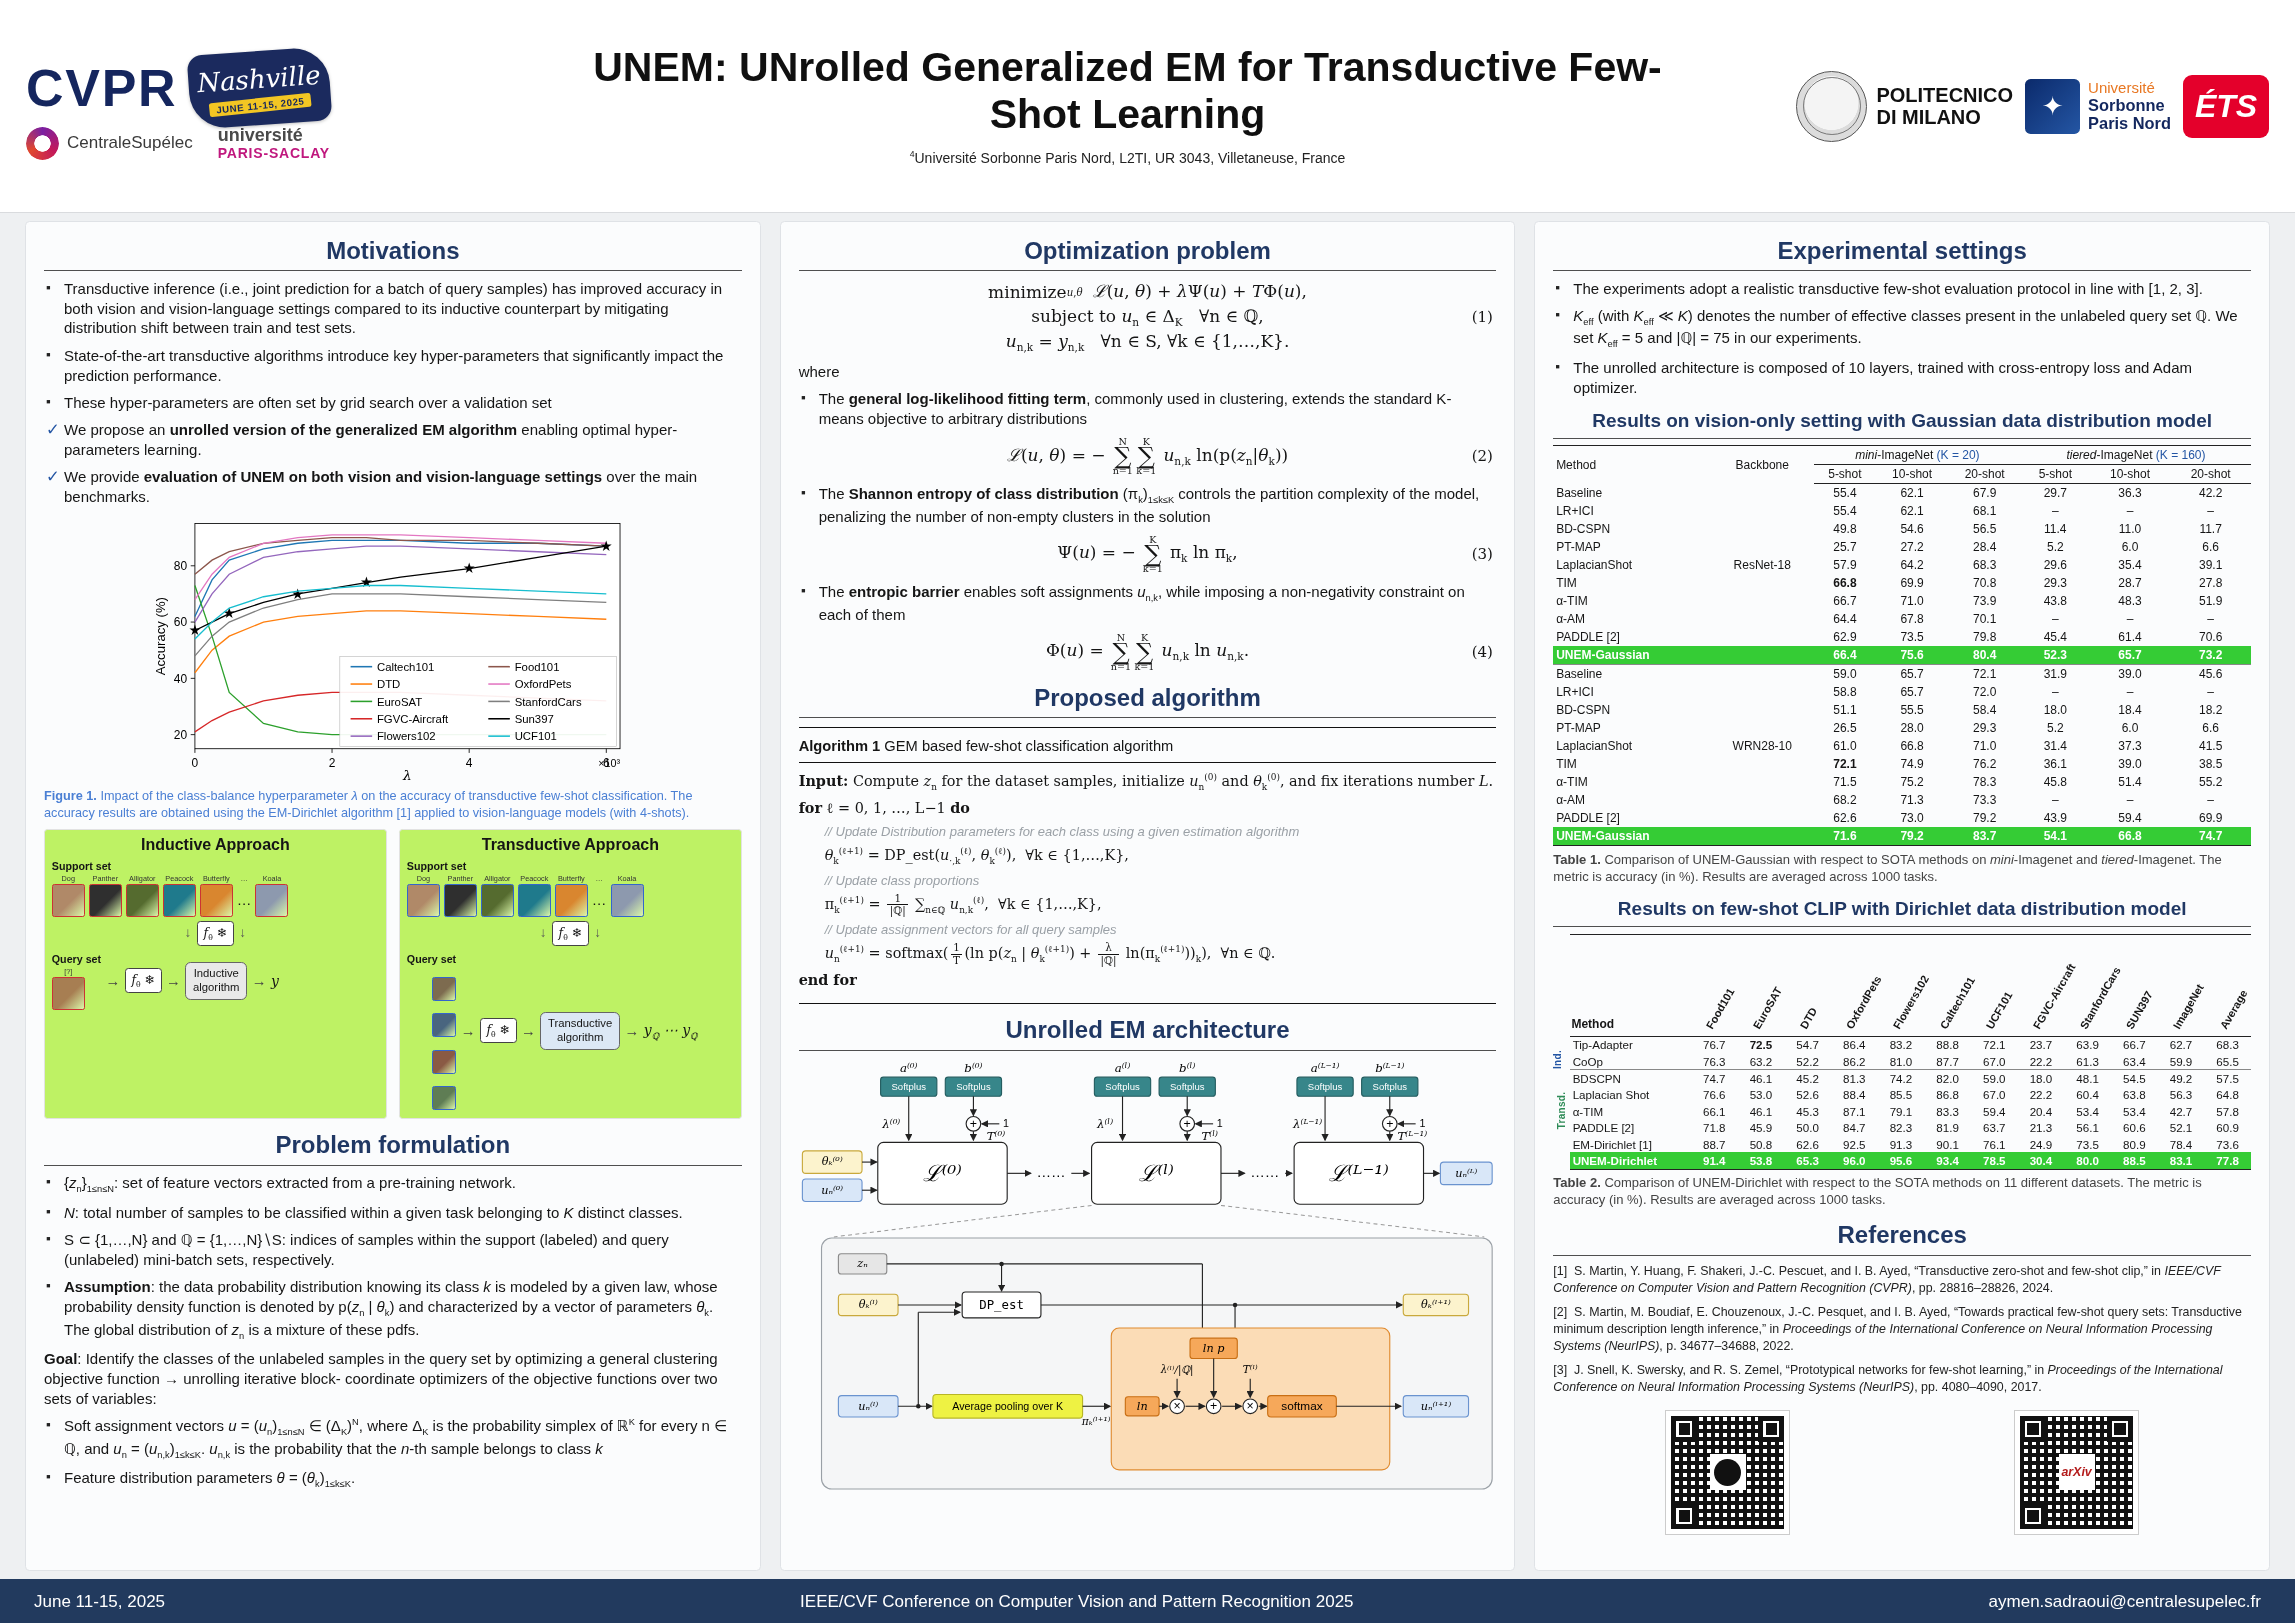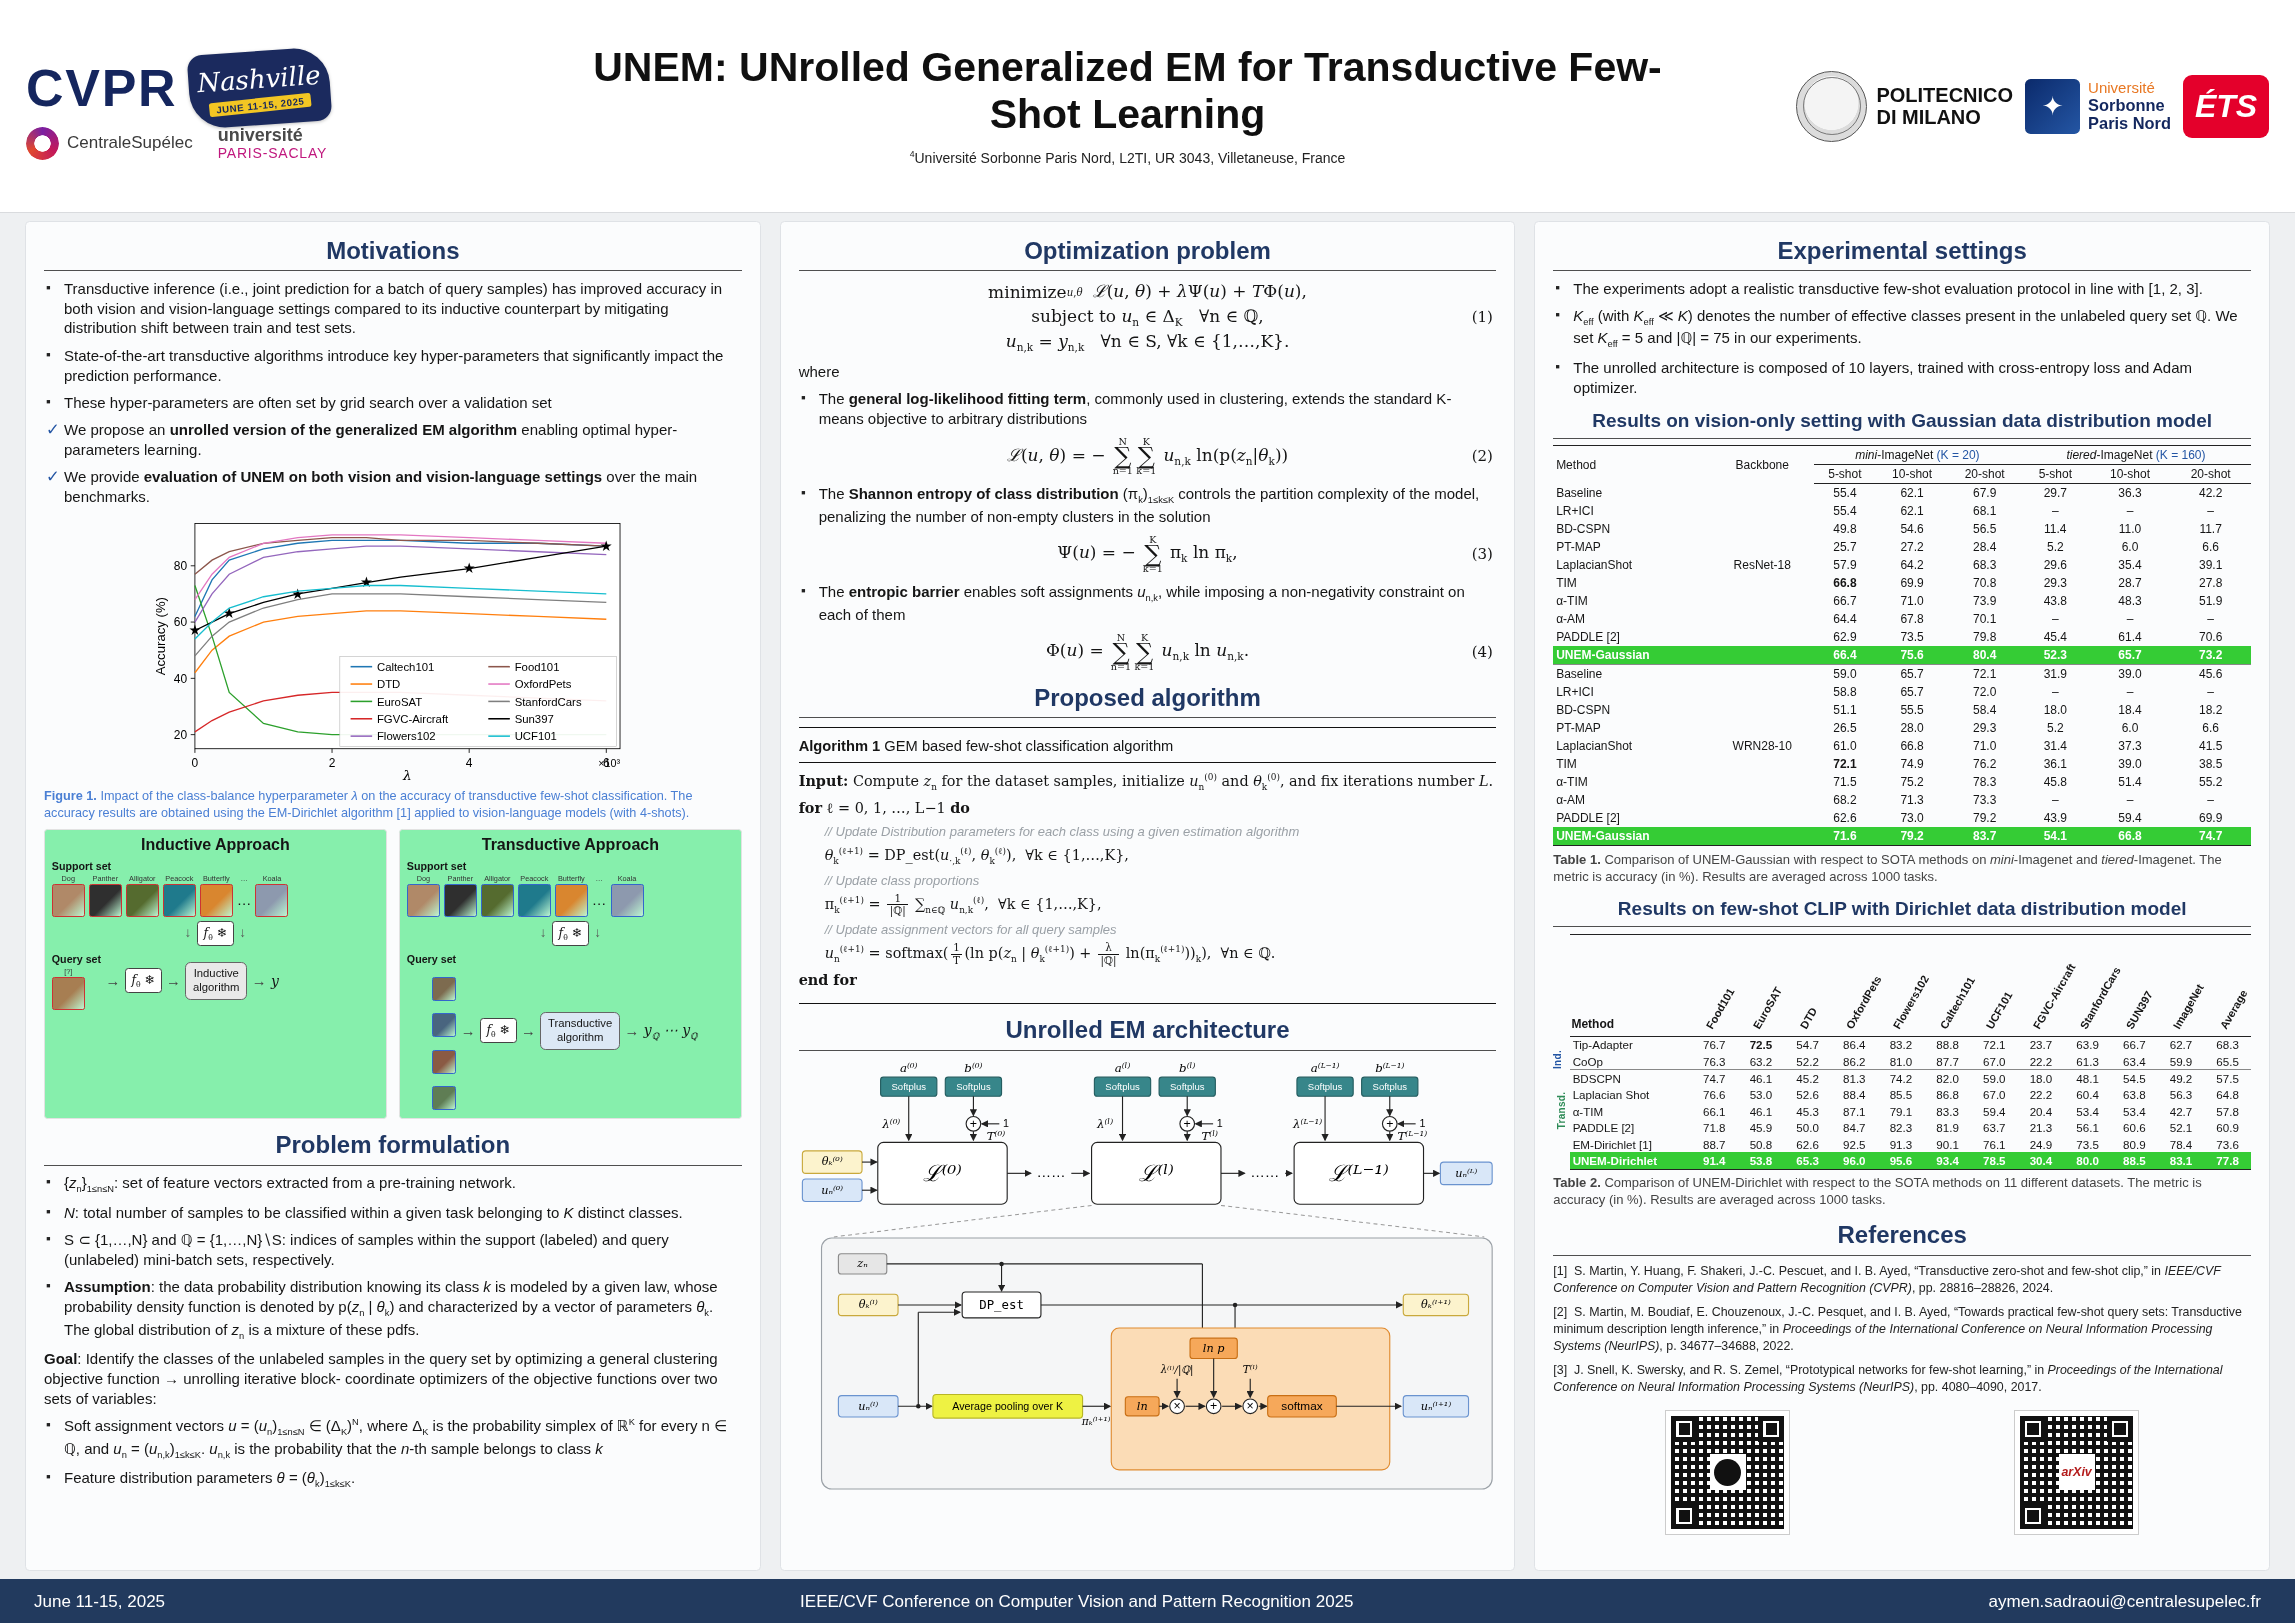--- a/index.html
+++ b/index.html
@@ -28,7 +28,7 @@
   .csname{font-size:17px;color:#3a3a3a;}
   .upsaclay{display:flex;flex-direction:column;line-height:1.08;}
   .ups1{font-size:18px;font-weight:bold;color:#4a4a4a;}
-  .ups2{font-size:14px;font-weight:normal;color:#c0187e;letter-spacing:0.8px;}
+  .ups2{font-size:14px;font-weight:bold;color:#c0187e;letter-spacing:0.8px;}
   .hcenter{flex:1;text-align:center;min-width:0;}
   .ptitle{font-size:41px;font-weight:bold;margin:0 0 10px;color:#101010;}
   .pauthors{font-size:19px;margin:0 0 8px;color:#1b1b1b;}

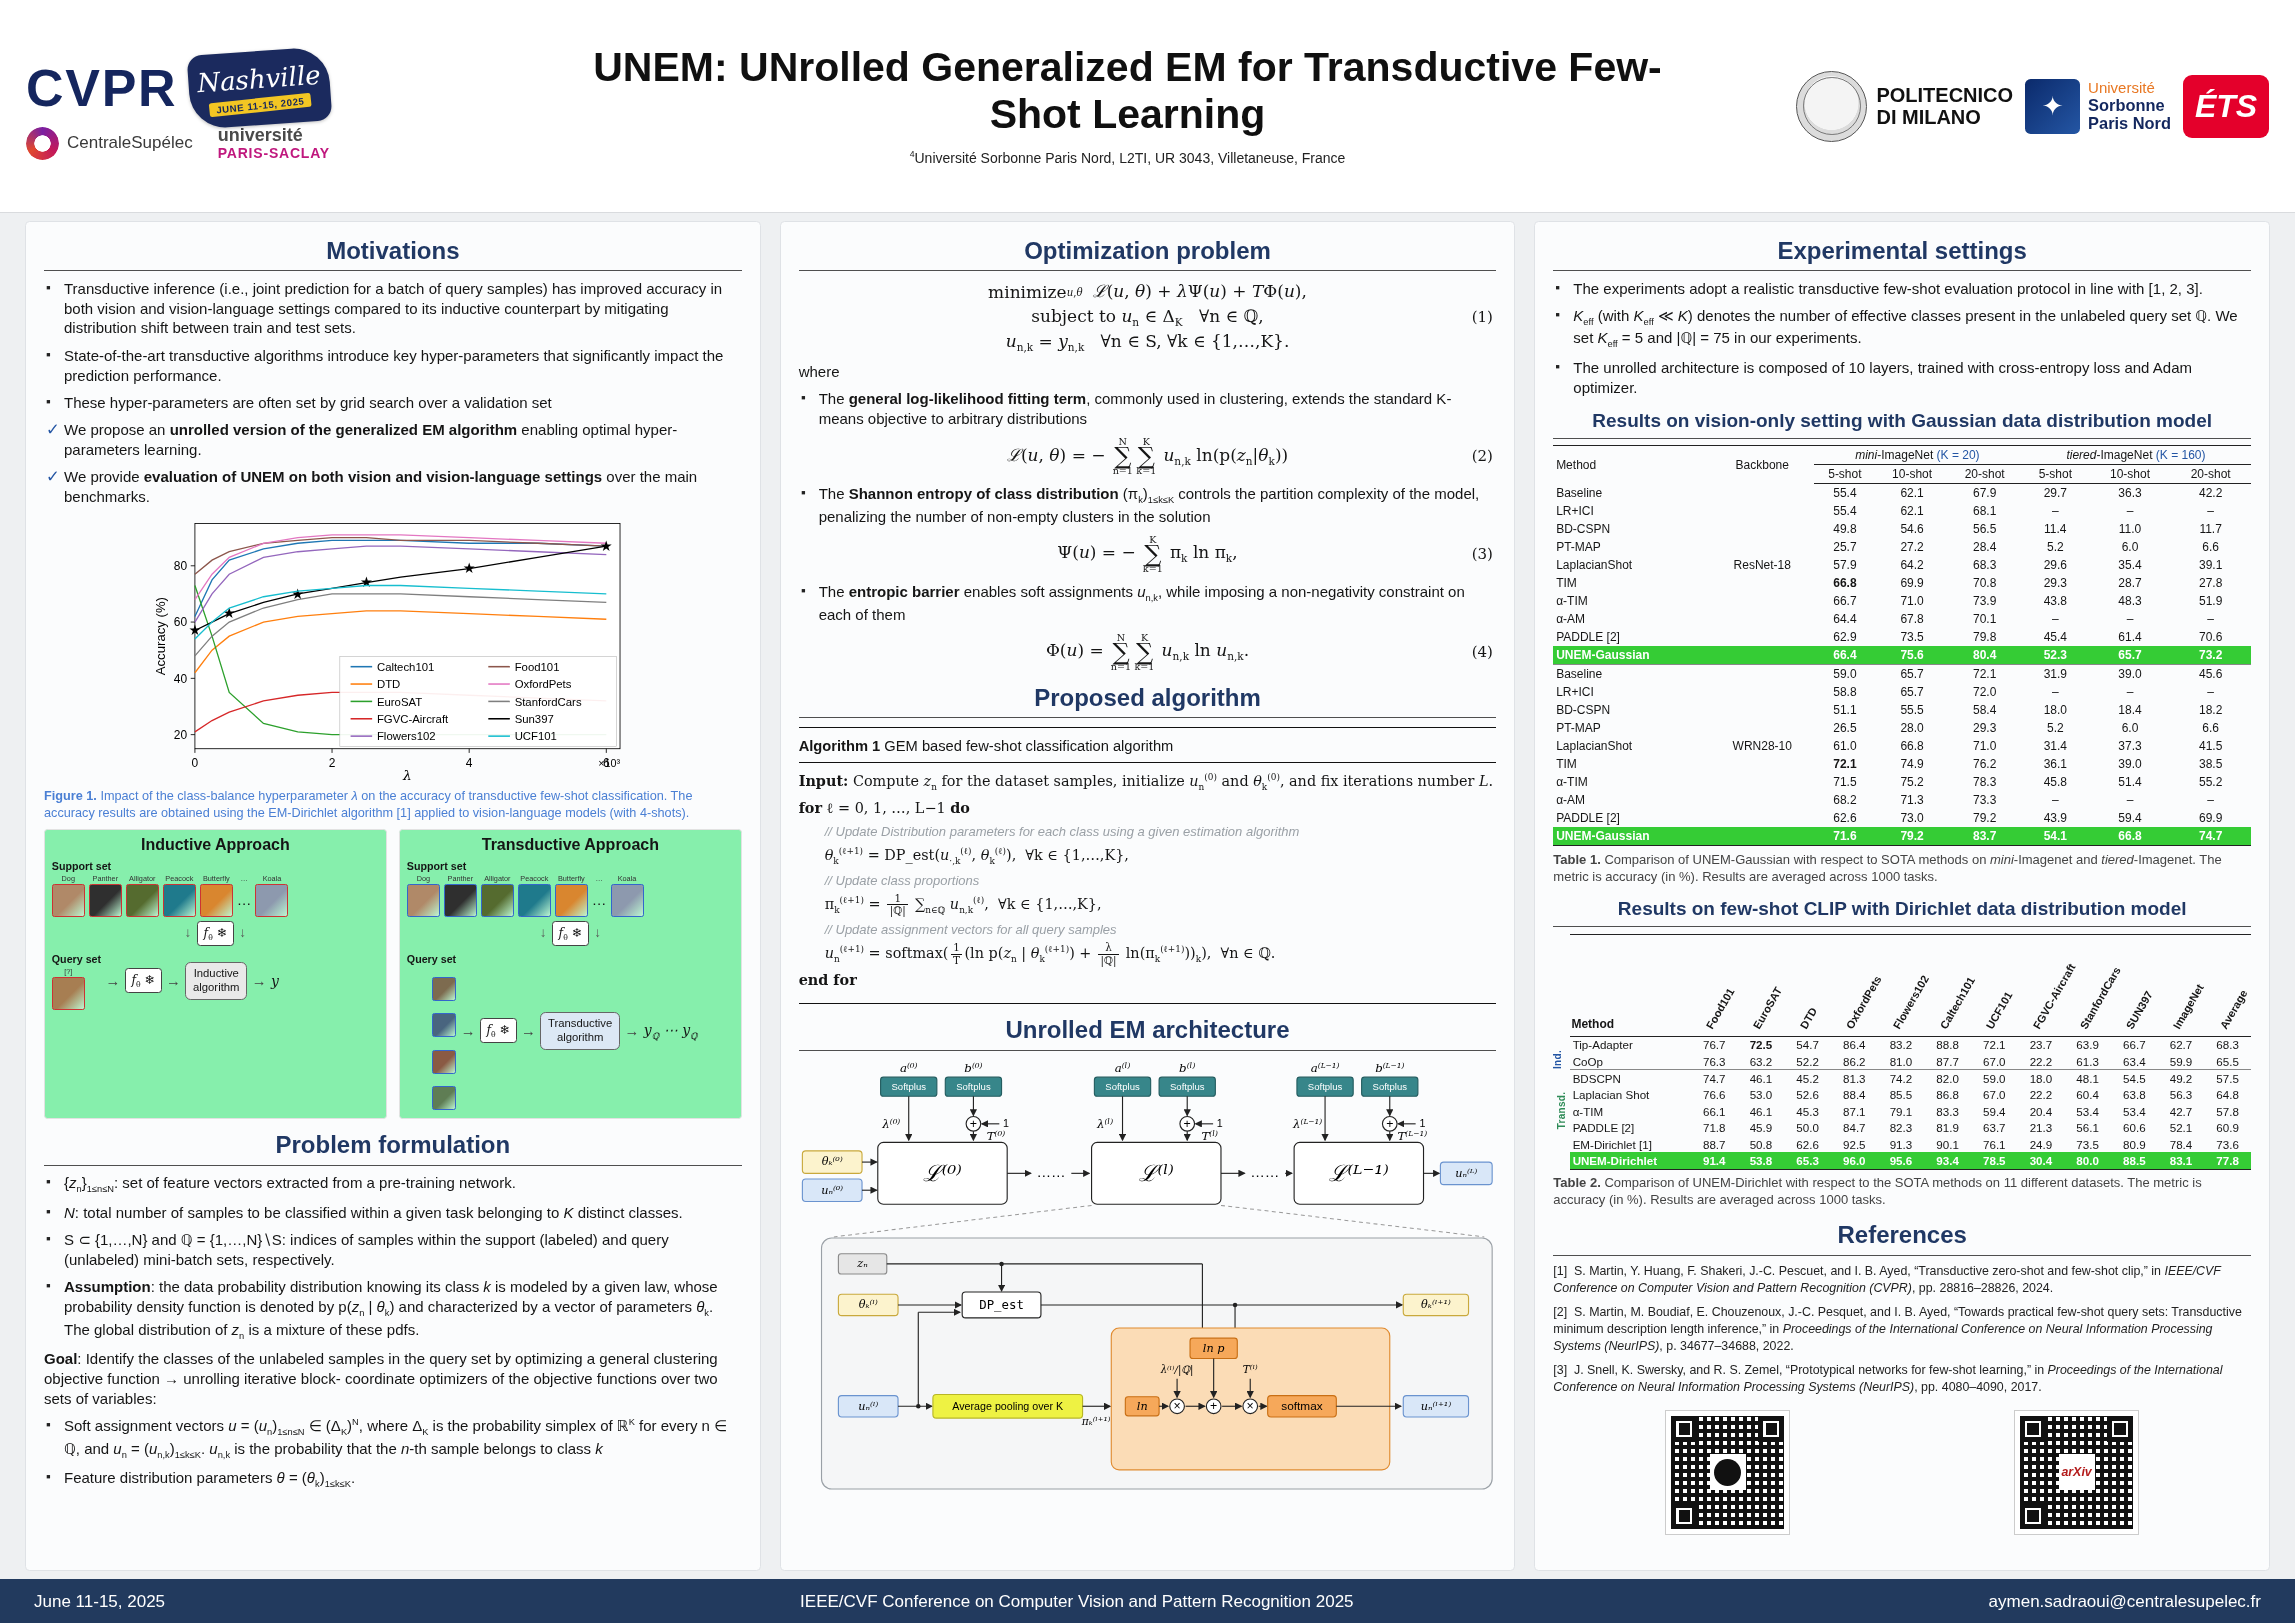--- a/index.html
+++ b/index.html
@@ -102,7 +102,7 @@
 
   
   .approaches{display:flex;gap:12.4px;margin:5.6px 0 3.4px;}
-  .app{flex:1;border:0.6px solid #e2e2e2;background:#86efac;padding:5.6px 6.8px 8px;border-radius:3.4px;min-width:0;}
+  .app{flex:1;border:0.6px solid #e2e2e2;background:#bef264;padding:5.6px 6.8px 8px;border-radius:3.4px;min-width:0;}
   .app h3{font-size:16px;text-align:center;margin:1.1px 0 5.6px;}
   .setlabel{font-size:10.7px;font-weight:bold;margin:1.1px 0 2.3px;}
   .tilerow{display:flex;gap:4px;align-items:flex-end;flex-wrap:wrap;}

